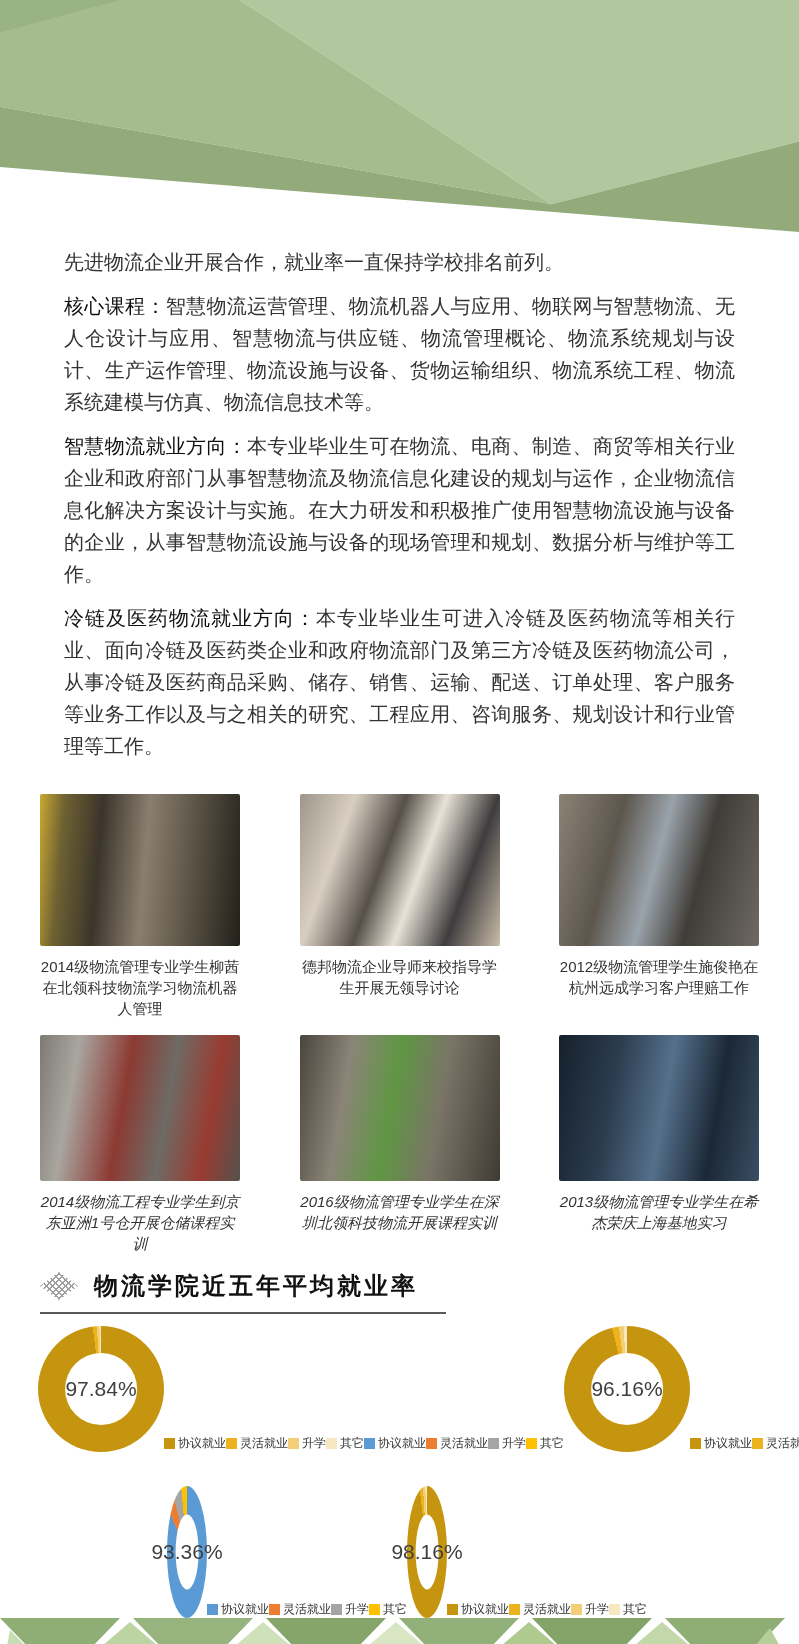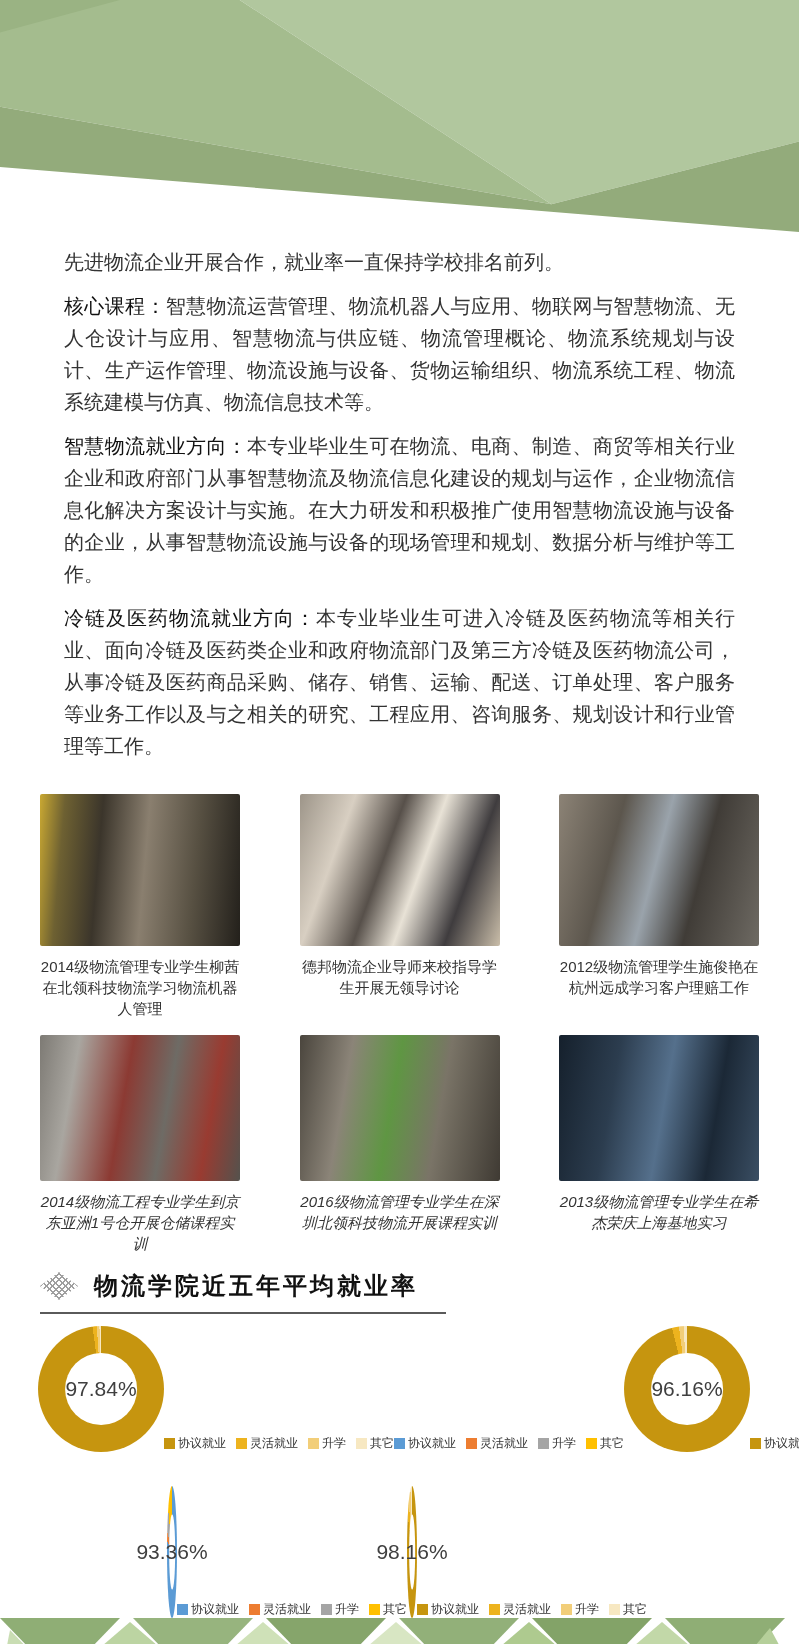--- a/index.html
+++ b/index.html
@@ -83,7 +83,7 @@
     display: flex; align-items: center; justify-content: center;
   }
   .pct { font-size: 21px; color: #3f3f3f; }
-  .legend { list-style: none; display: flex; justify-content: center; gap: 10px; margin-top: 12px; }
+  .legend { list-style: none; display: flex; justify-content: center; margin-top: 12px; }
   .legend-item { display: flex; align-items: center; gap: 3px; font-size: 12px; color: #333; white-space: nowrap; }
   .swatch { width: 11px; height: 11px; display: inline-block; flex: none; }
 

